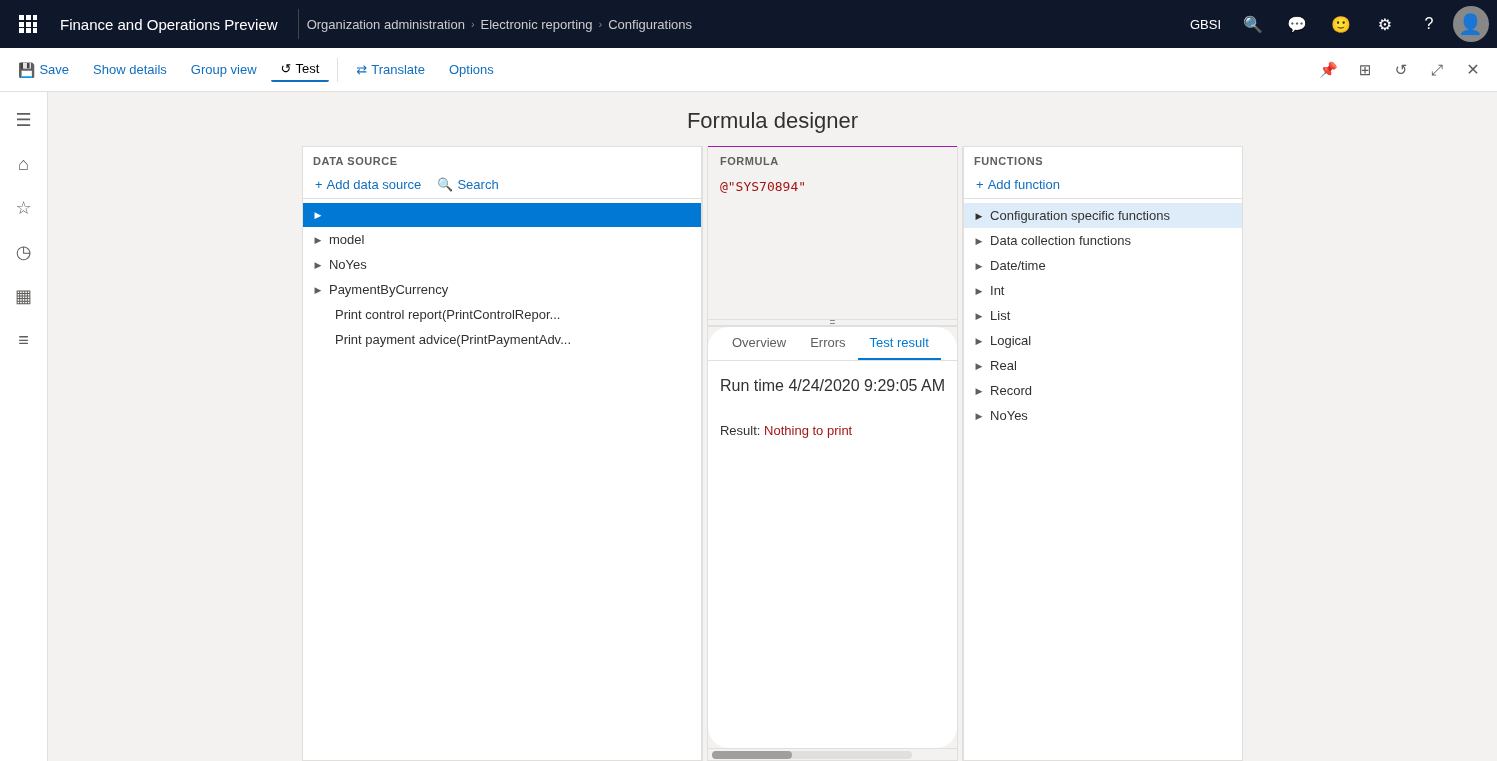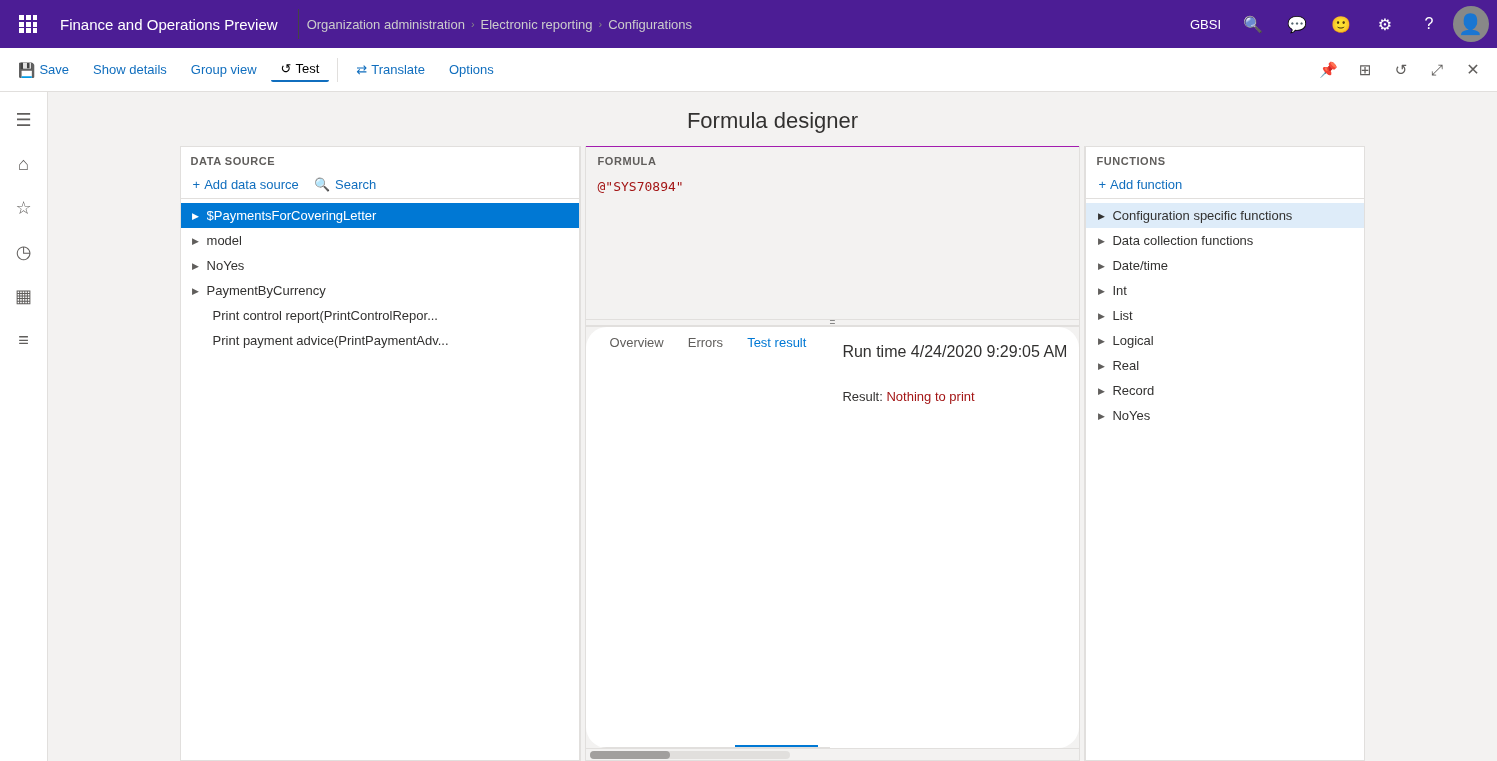--- a/index.html
+++ b/index.html
@@ -7,7 +7,7 @@
 
     
     .top-nav {
-      background: #4c1d95;
+      background: #0f172a;
       height: 48px;
       display: flex;
       align-items: center;

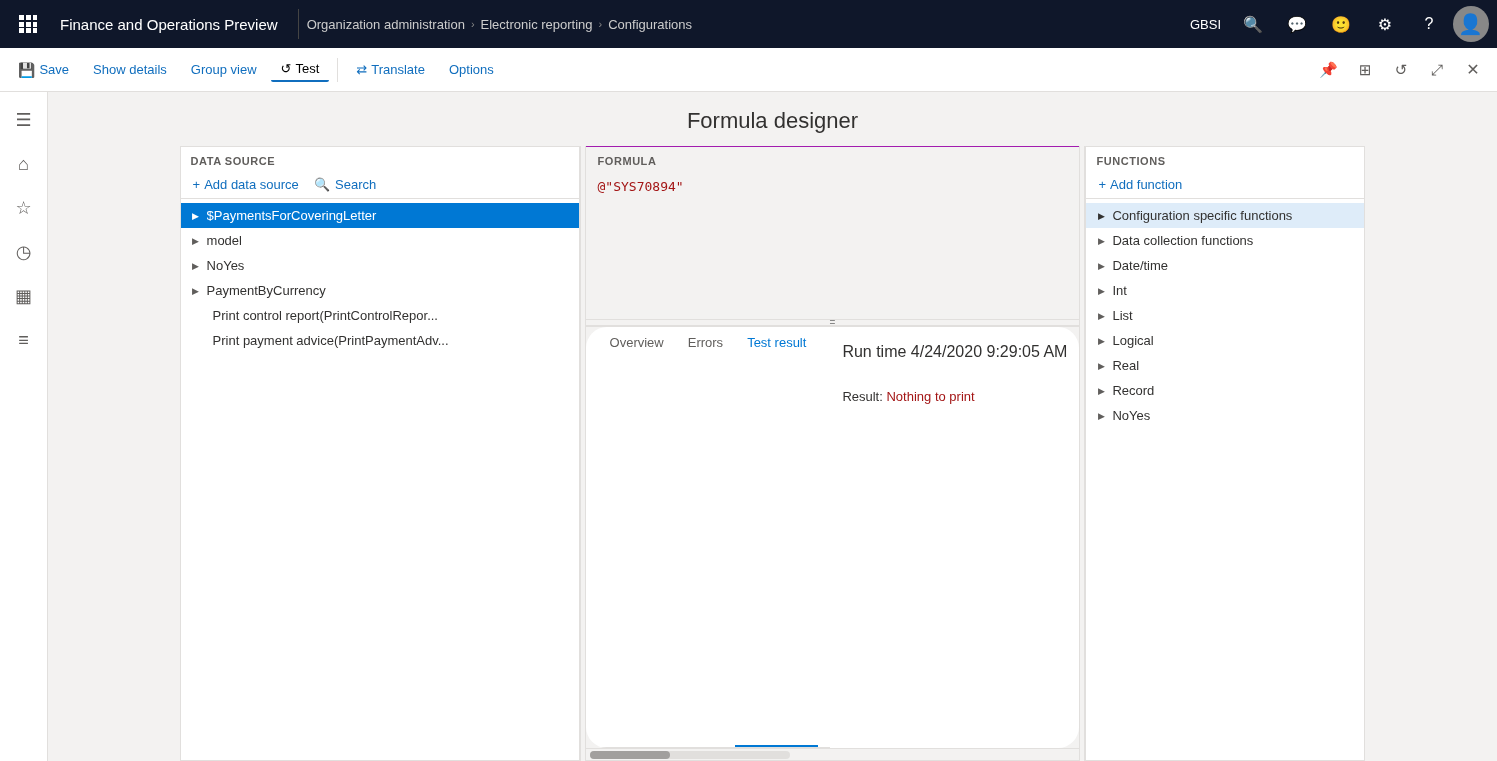--- a/index.html
+++ b/index.html
@@ -469,7 +469,6 @@
         <div class="panel-tree">
           <div class="tree-item selected">
             <div class="chevron">▶</div>
-            <span class="item-label">$PaymentsForCoveringLetter</span>
           </div>
           <div class="tree-item">
             <div class="chevron">▶</div>

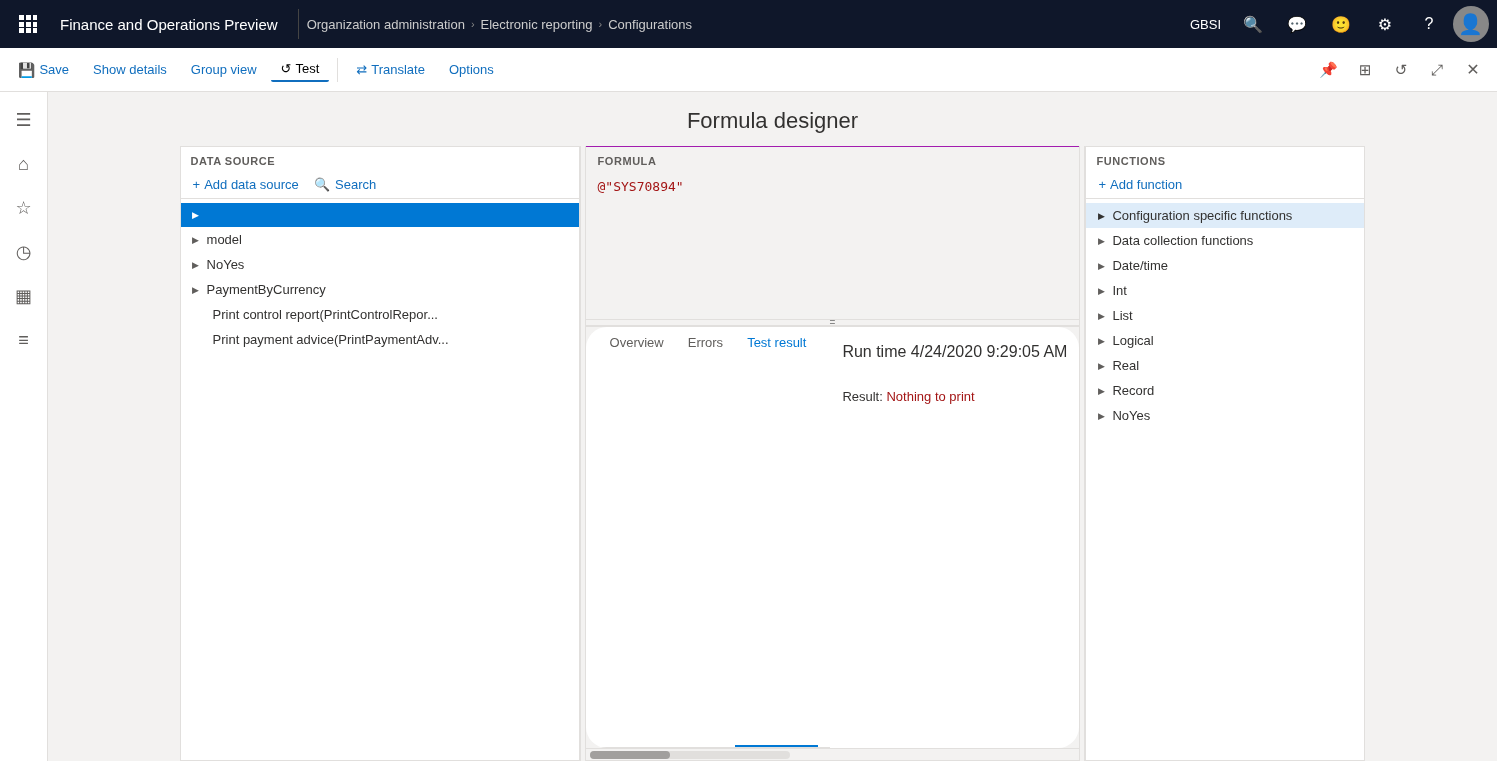--- a/index.html
+++ b/index.html
@@ -251,7 +251,7 @@
     .results-section {
       flex: 1;
       display: flex;
-      flex-direction: row;
+      flex-direction: column;
       background: #fff;
       overflow: hidden;
       border-radius: 21px;

